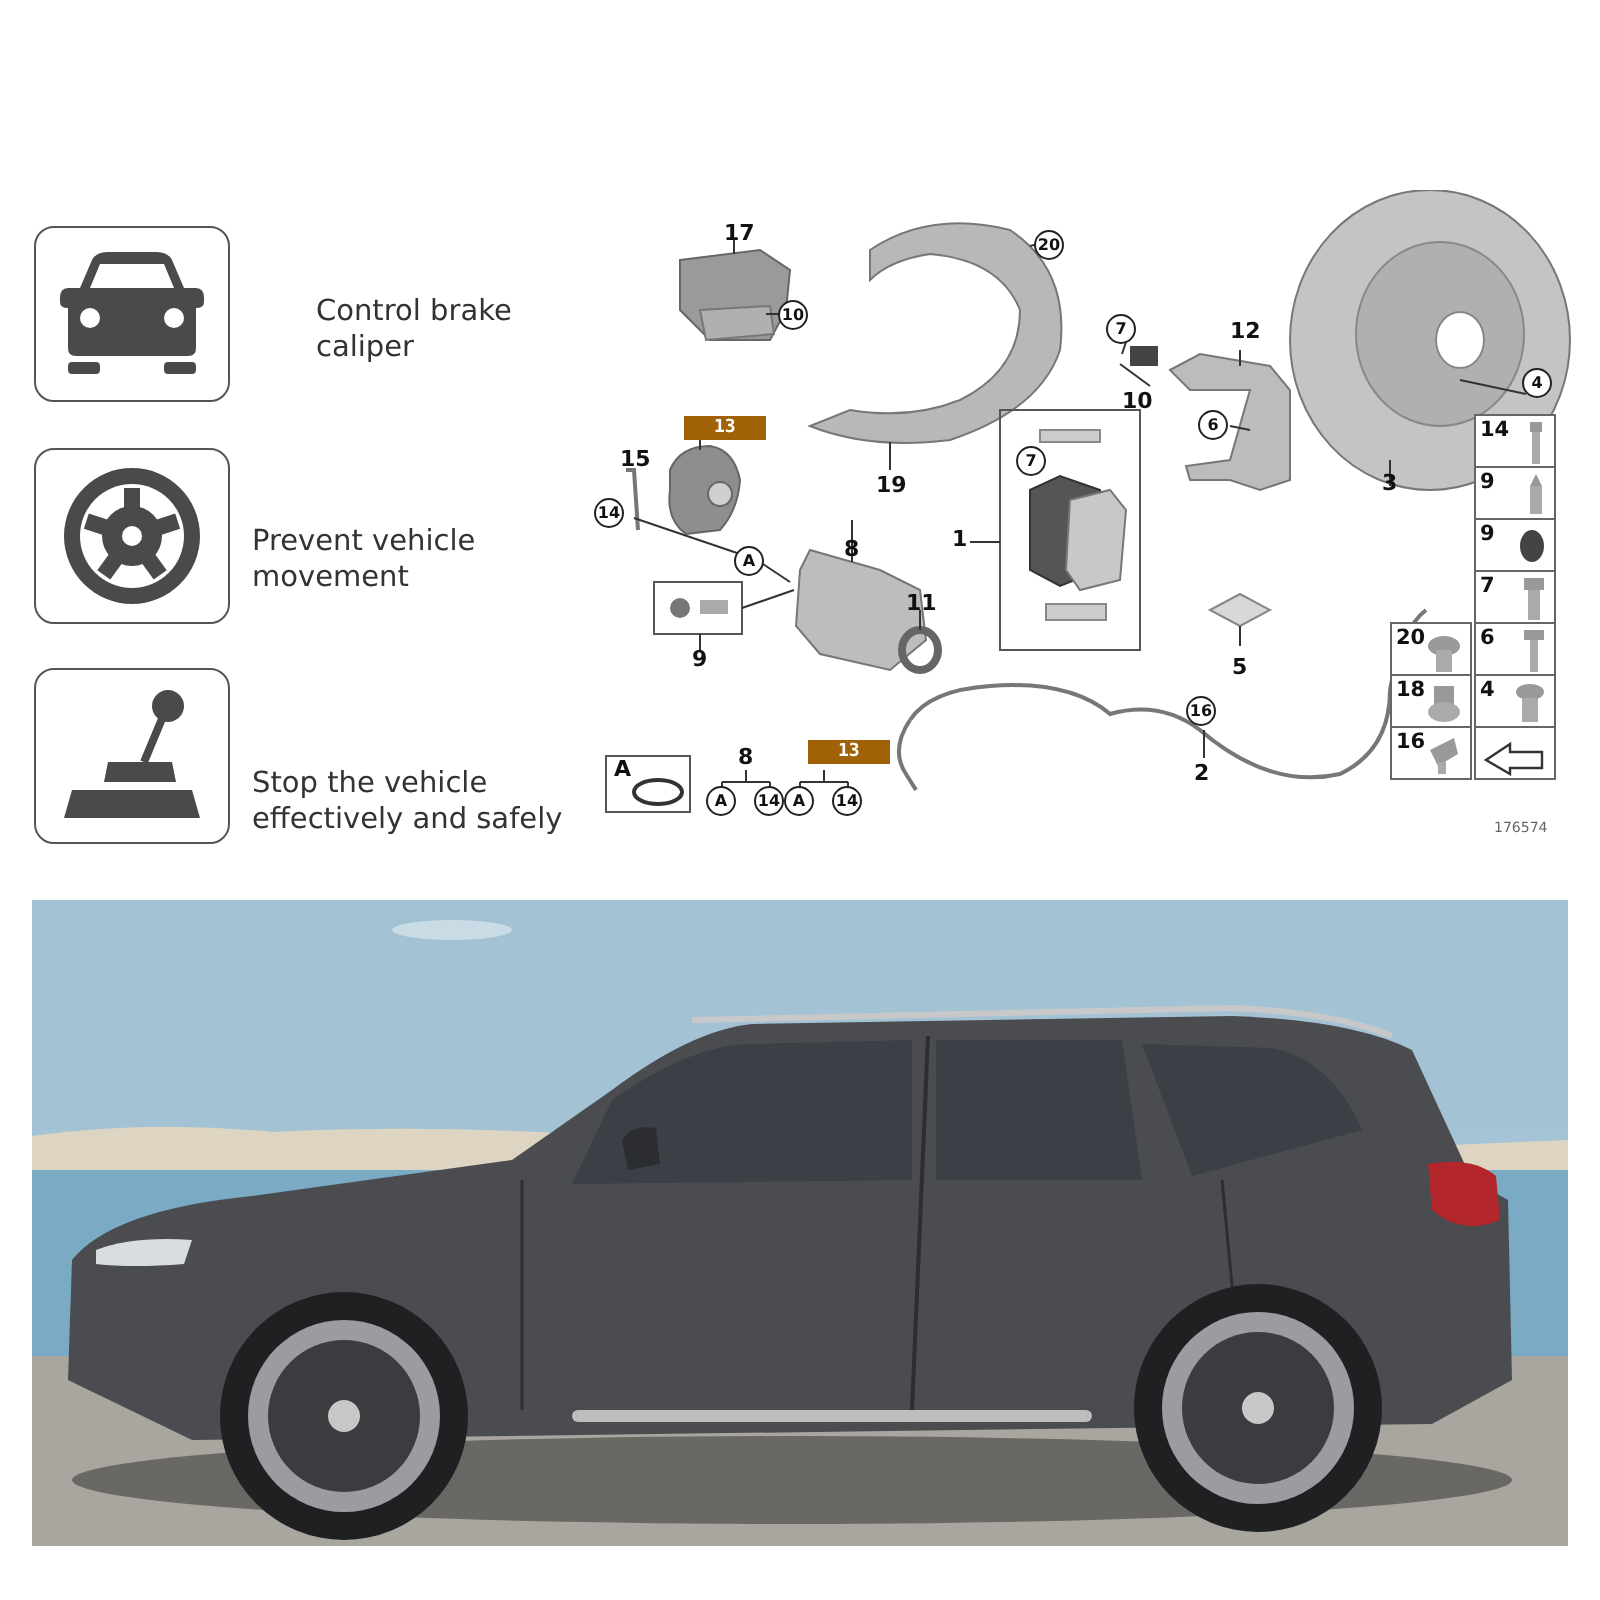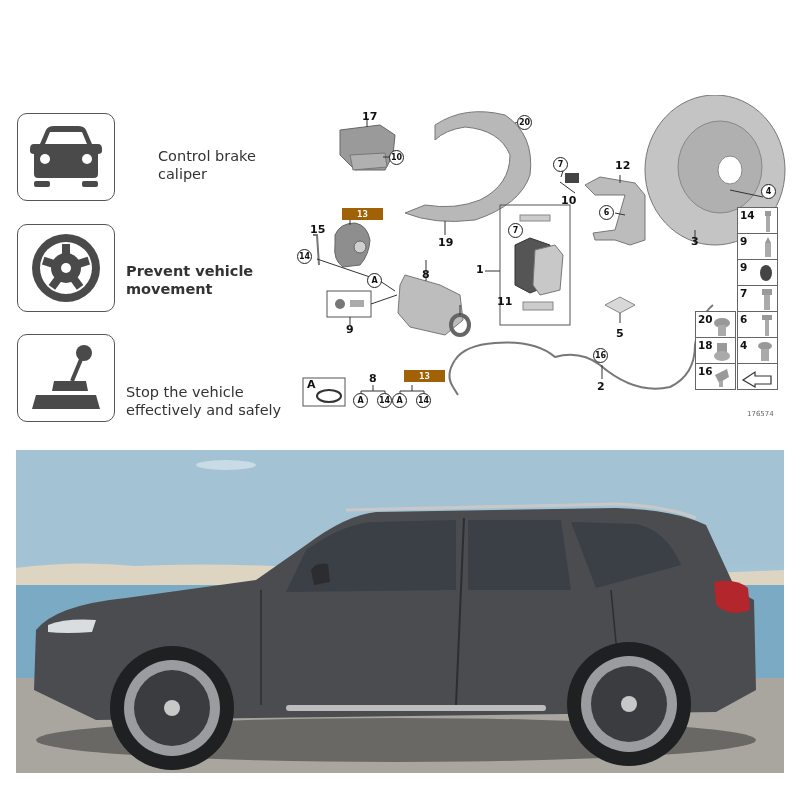--- a/index.html
+++ b/index.html
@@ -69,7 +69,7 @@
     <circle cx="38" cy="38" r="5" fill="#fff"></circle>
   </svg>
 </div>
-<div class="feature-text" style="top:262px;font-weight:bold;">Prevent vehicle
+<div class="feature-text" style="top:262px;">Prevent vehicle
 movement</div>
 
 <div class="feature-box" style="top:334px;">

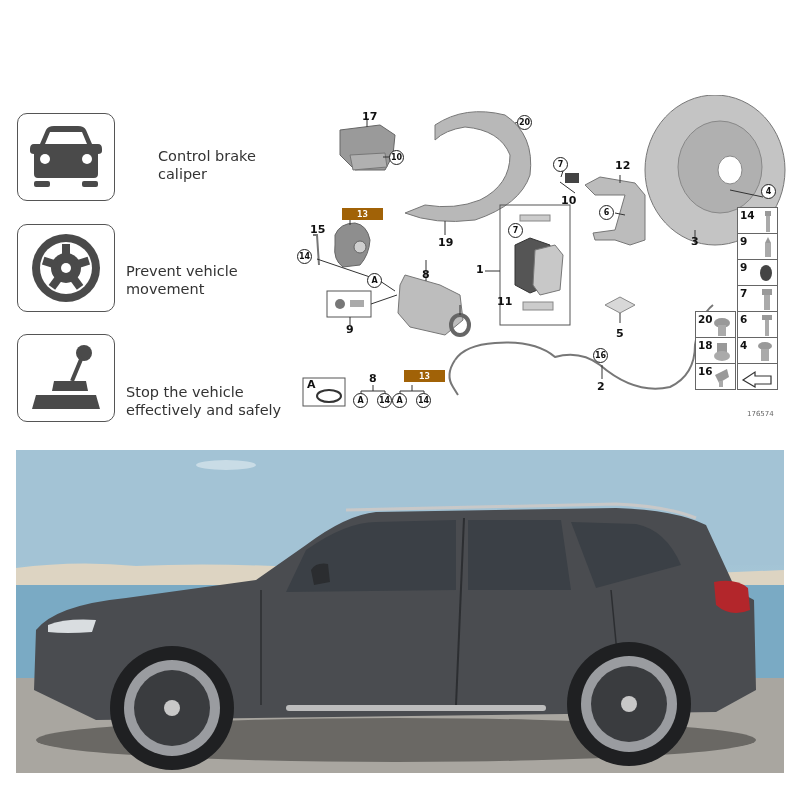--- a/index.html
+++ b/index.html
@@ -168,7 +168,7 @@
   <span class="circ" style="left:72px;top:178px;">A</span>
   <span class="lbl" style="left:127px;top:173px;">8</span>
   <span class="lbl" style="left:51px;top:228px;">9</span>
-  <span class="lbl" style="left:158px;top:200px;margin-left:44px;">11</span>
+  <span class="lbl" style="left:158px;top:200px;">11</span>
   <span class="circ" style="left:258px;top:62px;">7</span>
   <span class="lbl" style="left:266px;top:99px;">10</span>
   <span class="lbl" style="left:320px;top:64px;">12</span>

